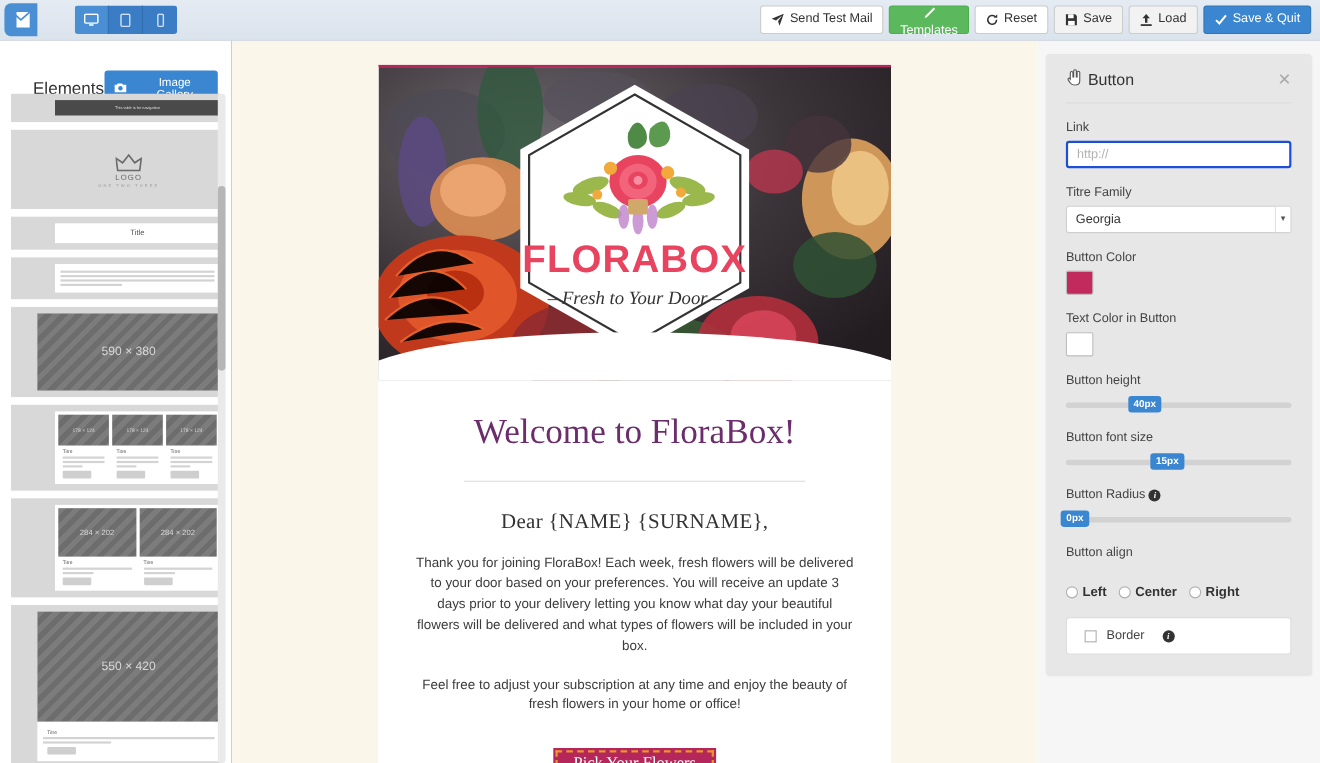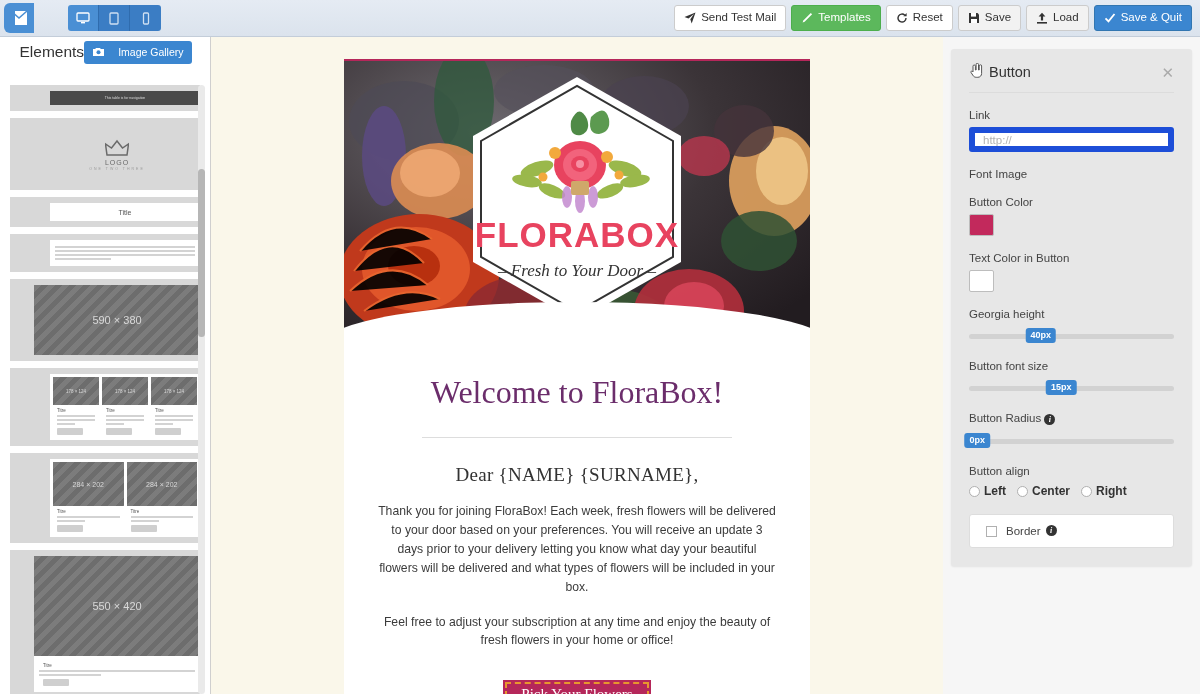--- a/index.html
+++ b/index.html
@@ -43,7 +43,7 @@
     border: 1px solid #ccc; background: #fff; color: #333;
     cursor: pointer; white-space: nowrap; line-height: 1;
   }
-  .tb.green { background: #5cb85c; border-color: #4cae4c; color: #fff; }
+  .tb.green { background: #5cb85c; border-color: #4cae4c; color: #fff; flex-direction: column; }
   .tb.blue  { background: #3b86d0; border-color: #3276b1; color: #fff; }
   .tb.grey  { background: #f2f2f2; }
   .tb svg { display: block; }

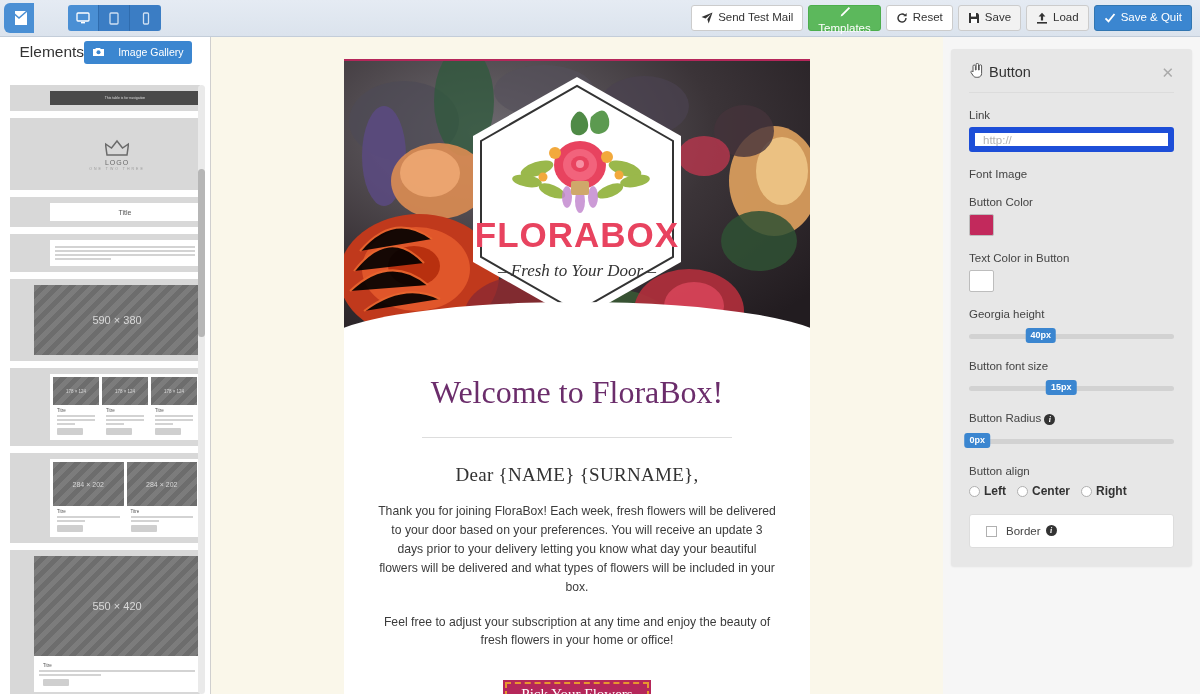--- a/index.html
+++ b/index.html
@@ -58,8 +58,9 @@
     position: relative; overflow: hidden; flex: 0 0 211px;
   }
   .sb-head {
-    display: flex; align-items: center; justify-content: center;
-    padding: 4px 12px 12px 14px;
+    display: flex; align-items: center; justify-content: flex-start;
+    padding: 27px 12px 12px 14px;
+    margin-left: 16px;
   }
   .sb-title { font-size: 15.5px; color: #333; font-weight: 400; }
   .gallery-btn {

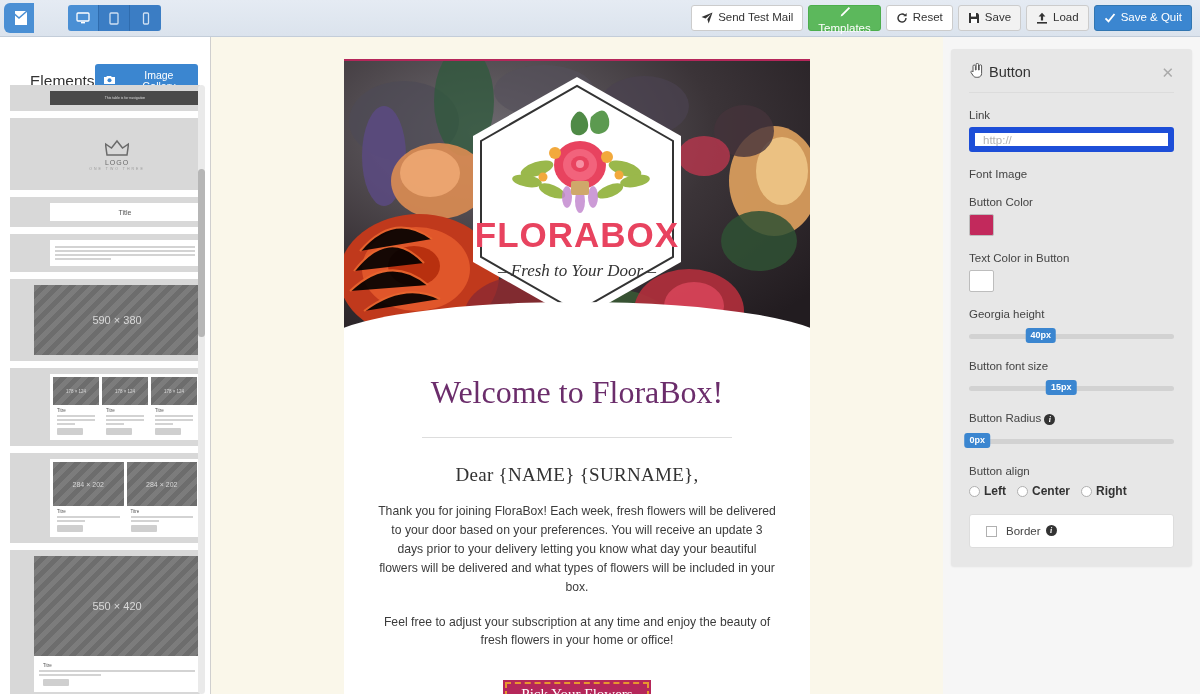--- a/index.html
+++ b/index.html
@@ -163,7 +163,7 @@
   .panel-x { color: #aaa; font-size: 15px; cursor: pointer; line-height: 1; }
   .field-label { font-size: 11.5px; color: #444; margin: 16px 0 6px; }
   .txt-input {
-    width: 100%; height: 25px; border: 6px solid #1d4ed8; border-radius: 3px;
+    width: 100%; height: 25px; border: 2px solid #1d4ed8; border-radius: 3px;
     background: #fff; font-size: 11.5px; padding: 0 8px; color: #333;
   }
   .txt-input::placeholder { color: #b3b3b3; }

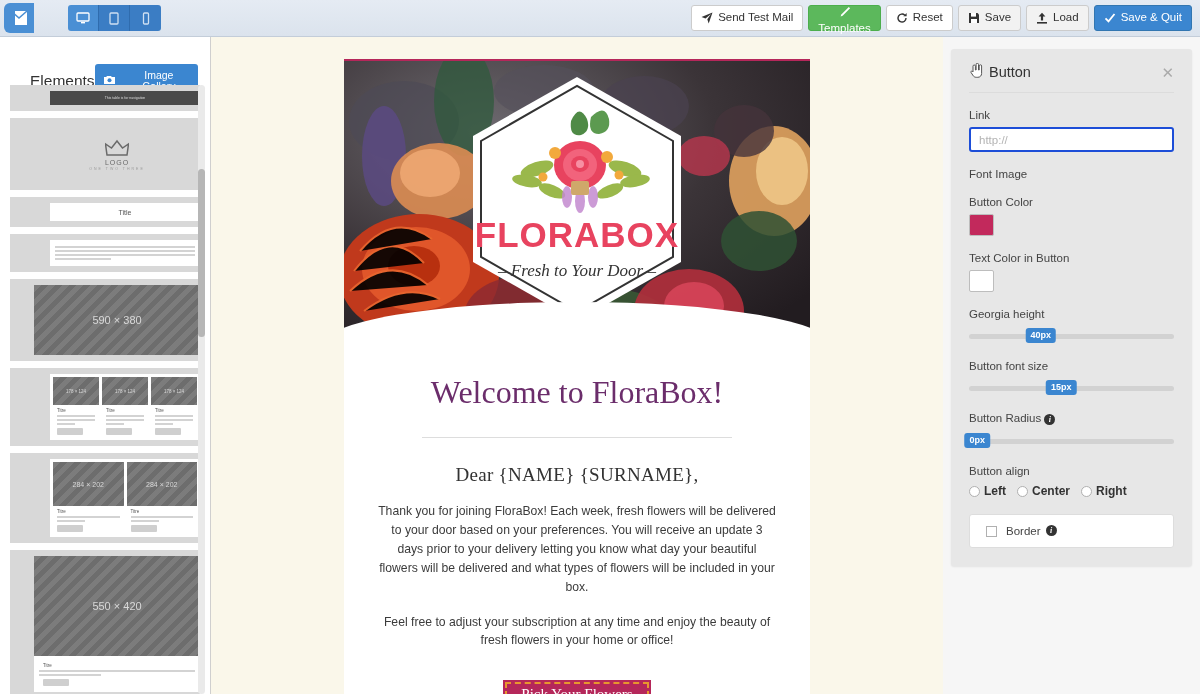--- a/index.html
+++ b/index.html
@@ -542,7 +542,7 @@
         <div class="field-label">Link</div>
         <input class="txt-input" type="text" placeholder="http://" style="">
 
-        <div class="field-label">Font Image</div>
+        <div class="field-label">Titre Family</div>
 
         <div class="field-label">Button Color</div>
         <div class="swatch" style="background:#c2295c"></div>

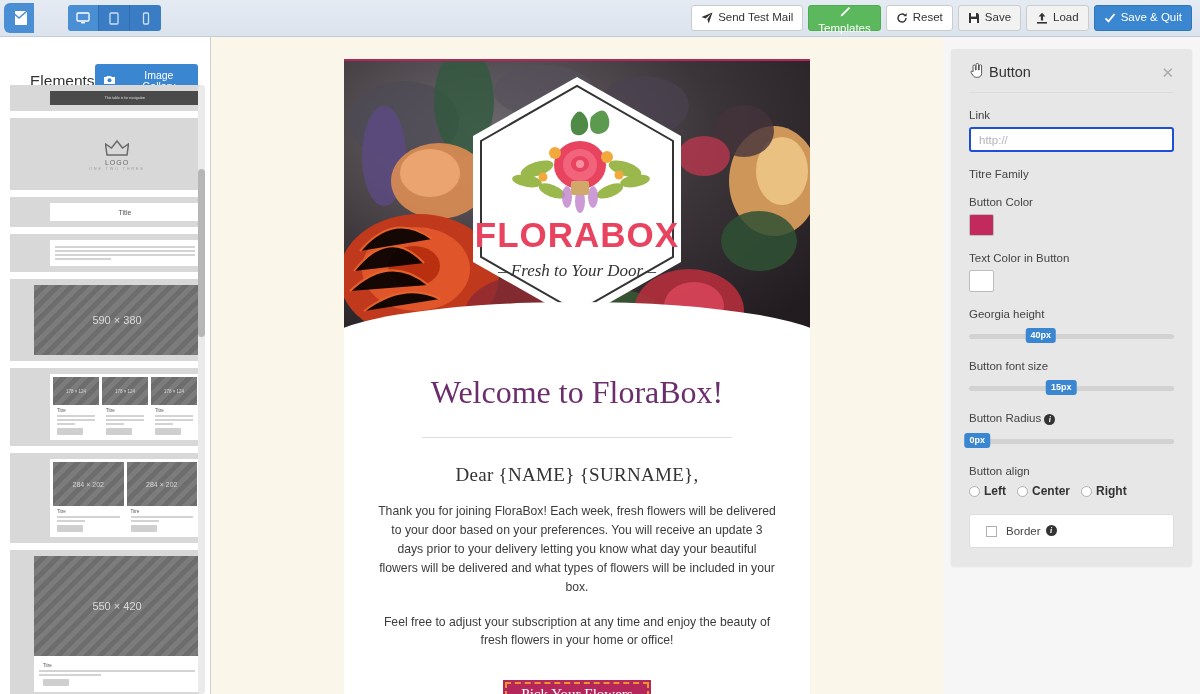--- a/index.html
+++ b/index.html
@@ -543,6 +543,12 @@
         <input class="txt-input" type="text" placeholder="http://" style="">
 
         <div class="field-label">Titre Family</div>
+        <div class="sel-wrap">
+          <select class="sel">
+            <option>Georgia</option>
+          </select>
+          <div class="sel-arrow">▼</div>
+        </div>
 
         <div class="field-label">Button Color</div>
         <div class="swatch" style="background:#c2295c"></div>

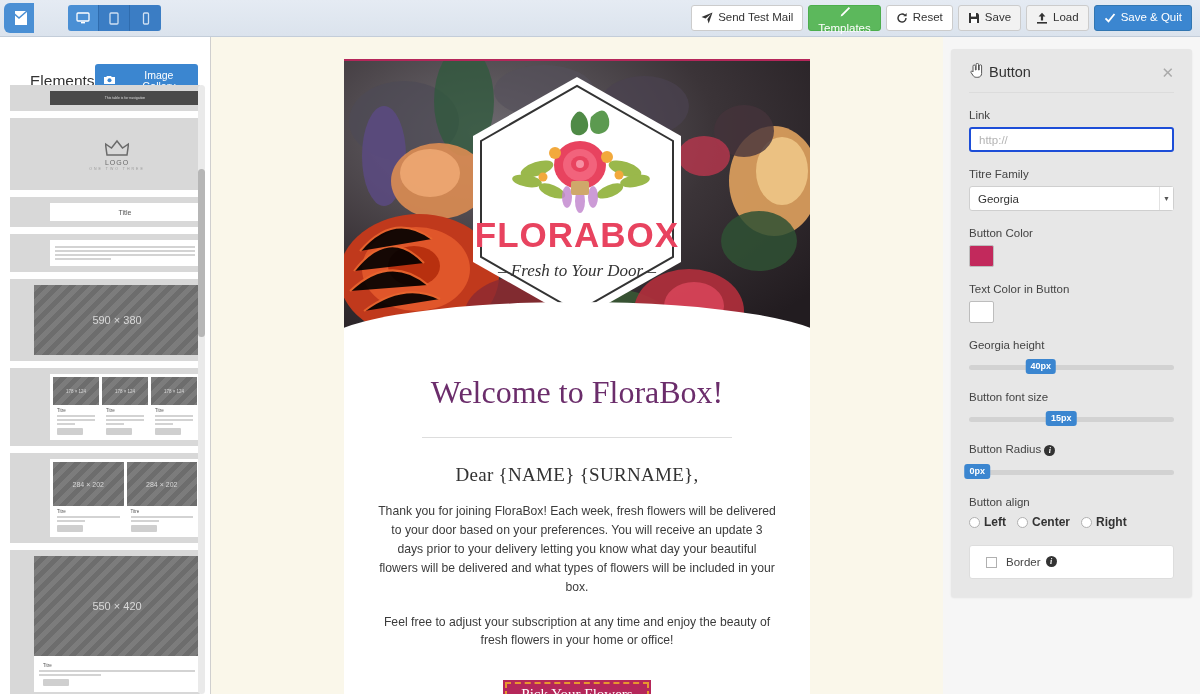--- a/index.html
+++ b/index.html
@@ -556,7 +556,7 @@
         <div class="field-label">Text Color in Button</div>
         <div class="swatch" style="background:#fff"></div>
 
-        <div class="field-label">Georgia height</div>
+        <div class="field-label">Button height</div>
         <div class="slider">
           <div class="slider-rail"></div>
           <div class="slider-badge" style="left:35%">40px</div>

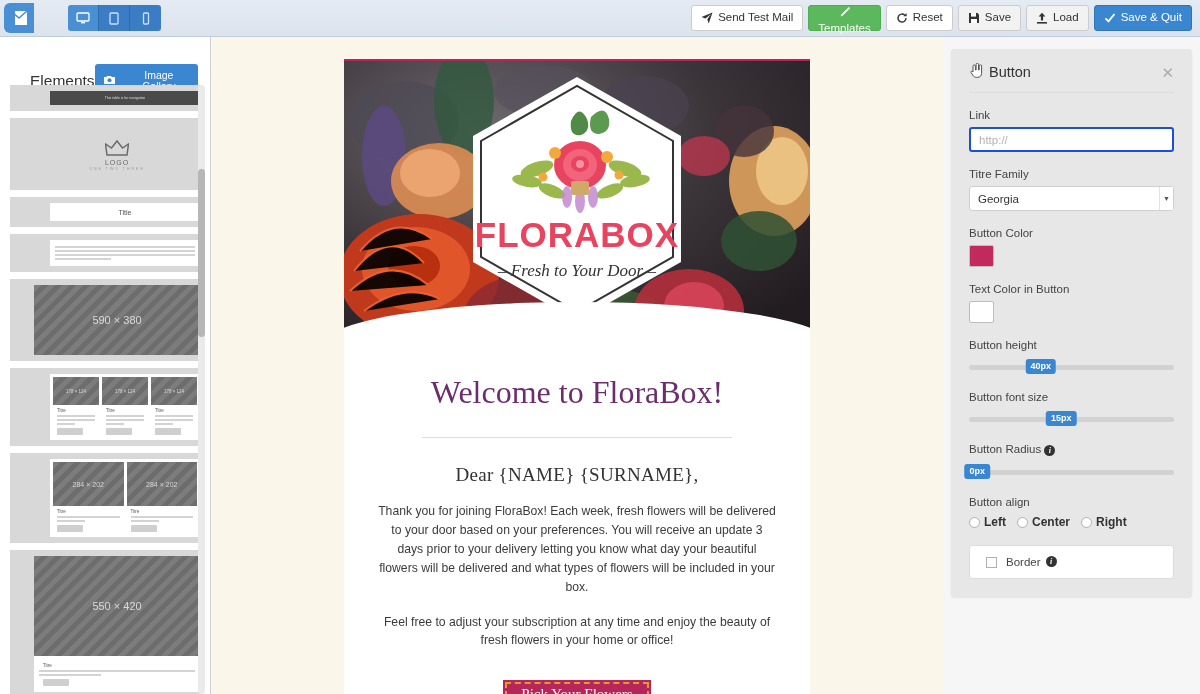--- a/index.html
+++ b/index.html
@@ -188,7 +188,7 @@
     background: #3b86d0; color: #fff; font-size: 9px; font-weight: bold;
     padding: 2px 5px; border-radius: 3px; cursor: pointer; line-height: 1.2;
   }
-  .radio-row { display: flex; gap: 11px; margin-top: 7px; align-items: center; }
+  .radio-row { display: flex; gap: 11px; margin-top: 23px; align-items: center; }
   .radio-item { display: flex; align-items: center; gap: 4px; font-size: 12px;
     color: #333; font-weight: bold; cursor: pointer; }
   .radio-dot { width: 11px; height: 11px; border: 1px solid #b0b0b0; border-radius: 50%; background: #fff; }

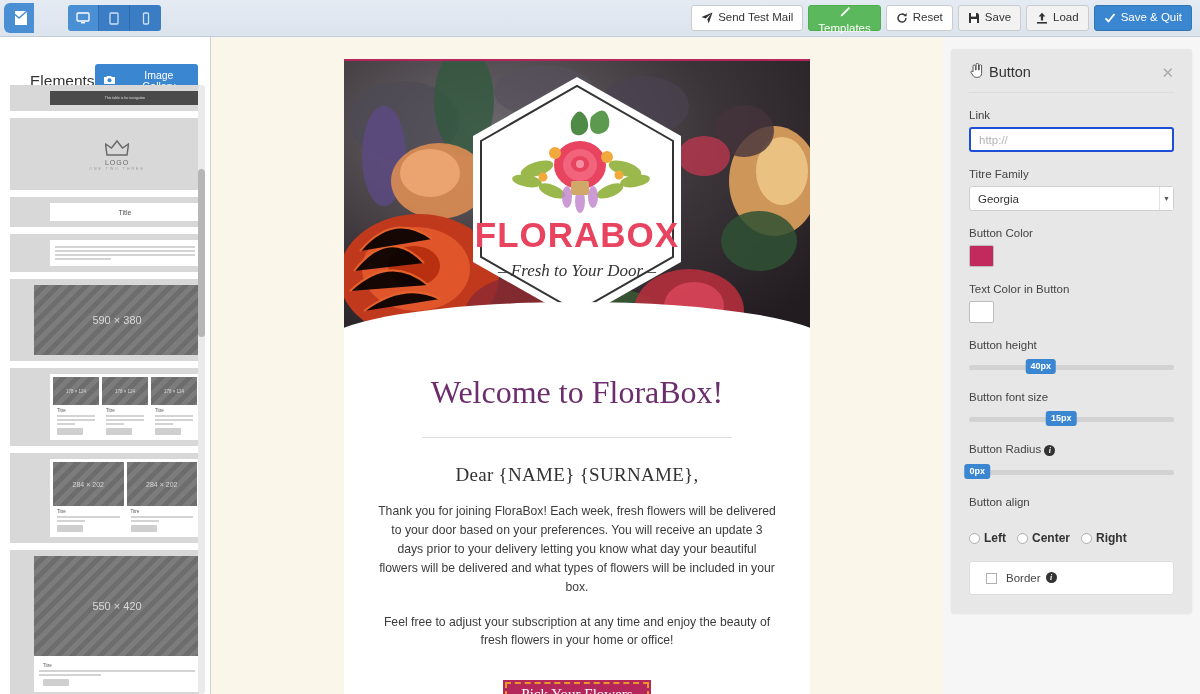--- a/index.html
+++ b/index.html
@@ -197,7 +197,7 @@
     height: 34px; display: flex; align-items: center; gap: 9px; padding: 0 16px;
   }
   .cb { width: 11px; height: 11px; border: 1px solid #b0b0b0; background: #fff; }
-  .border-label { font-size: 11.5px; color: #444; display: flex; align-items: flex-start; gap: 5px; }
+  .border-label { font-size: 11.5px; color: #444; display: flex; align-items: center; gap: 16px; }
   .info-i {
     width: 11px; height: 11px; border-radius: 50%; background: #333; color: #fff;
     font-size: 8px; display: inline-flex; align-items: center; justify-content: center;

